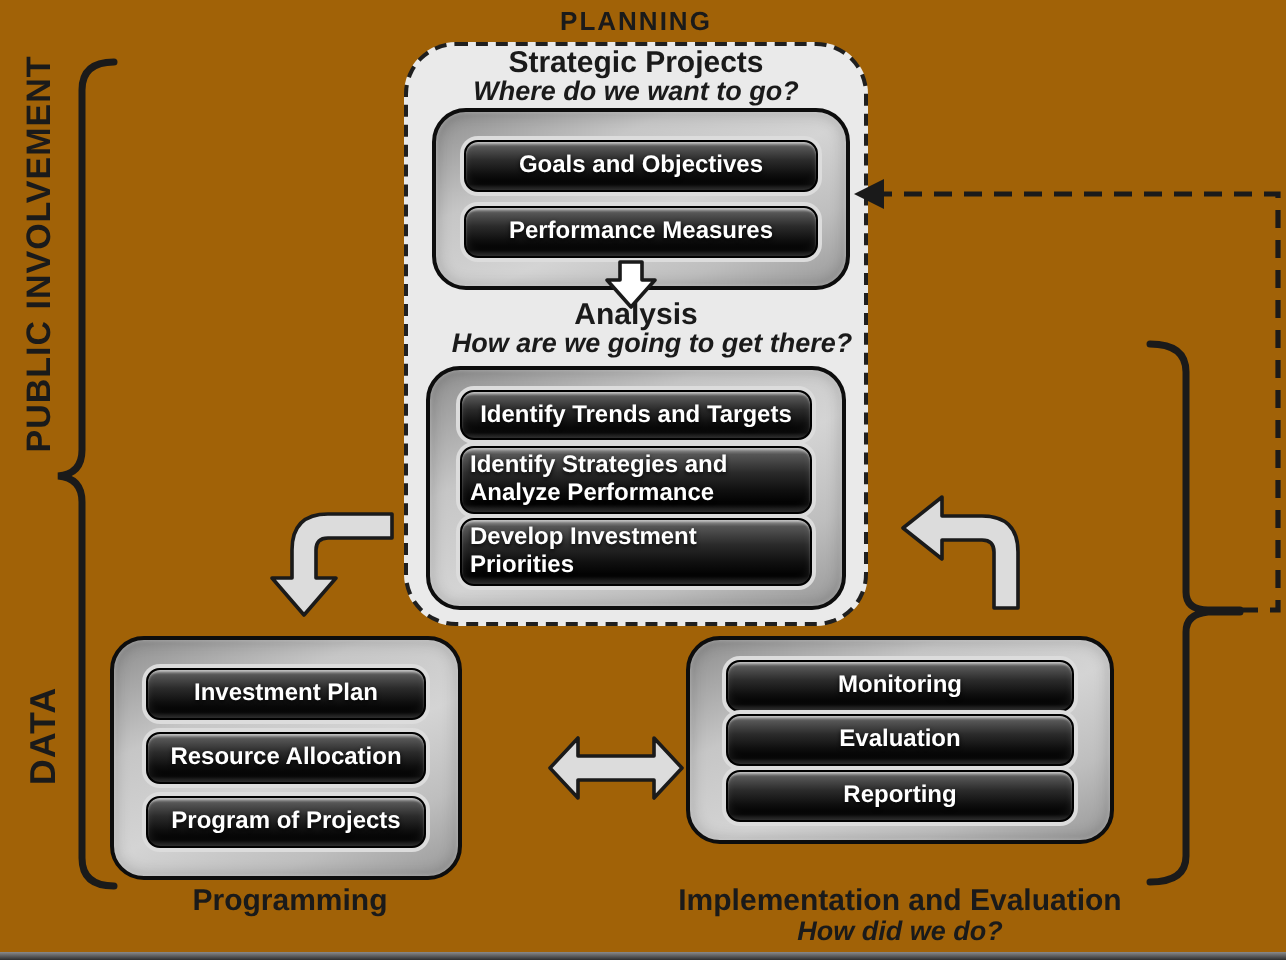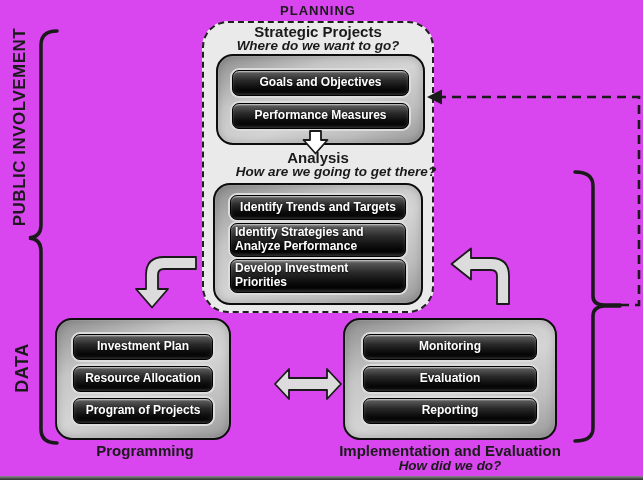--- a/index.html
+++ b/index.html
@@ -5,7 +5,7 @@
   html,body{margin:0;padding:0;background:#fff;}
   .canvas{
     position:relative;width:643px;height:480px;overflow:hidden;
-    background:#d946ef;
+    background:#a16207;
     font-family:"Liberation Sans", sans-serif;
     color:#1a1a1a;
   }

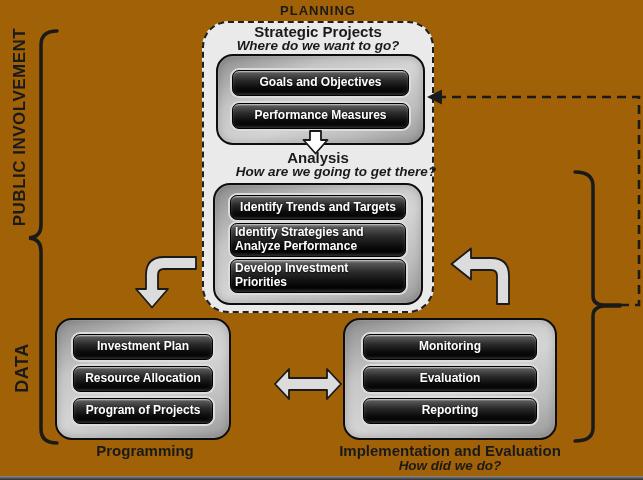--- a/index.html
+++ b/index.html
@@ -66,7 +66,7 @@
   </div>
 
   <div class="abs ctr heading" style="left:202px;top:149px;width:232px;">Analysis</div>
-  <div class="abs ctr question" style="left:212px;top:164px;width:248px;">How are we going to get there?</div>
+  <div class="abs ctr question" style="left:202px;top:164px;width:248px;">How are we going to get there?</div>
 
   <div class="abs panel" style="left:213px;top:183px;width:210px;height:122px;padding:7px 15px;">
     <div class="node" style="min-height:25px;">Identify Trends and Targets</div>

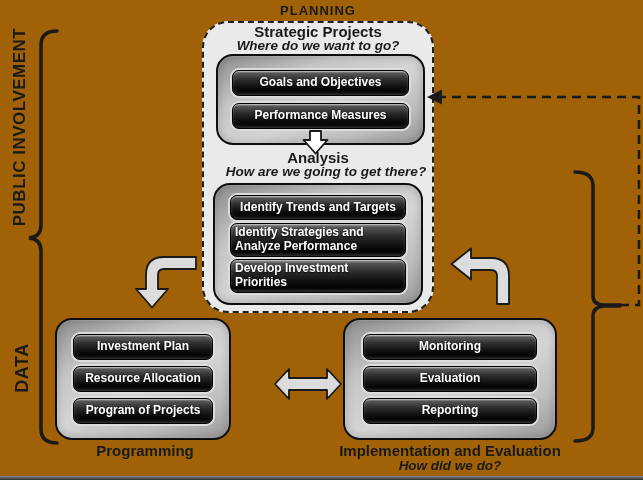--- a/index.html
+++ b/index.html
@@ -81,7 +81,7 @@
   </div>
   <div class="abs ctr heading-sm" style="left:35px;top:442px;width:220px;">Programming</div>
 
-  <div class="abs panel" style="left:343px;top:318px;width:214px;height:122px;padding:8px 18px;">
+  <div class="abs panel" style="left:343px;top:318px;width:214px;height:104px;padding:8px 18px;">
     <div class="node">Monitoring</div>
     <div class="node">Evaluation</div>
     <div class="node">Reporting</div>

